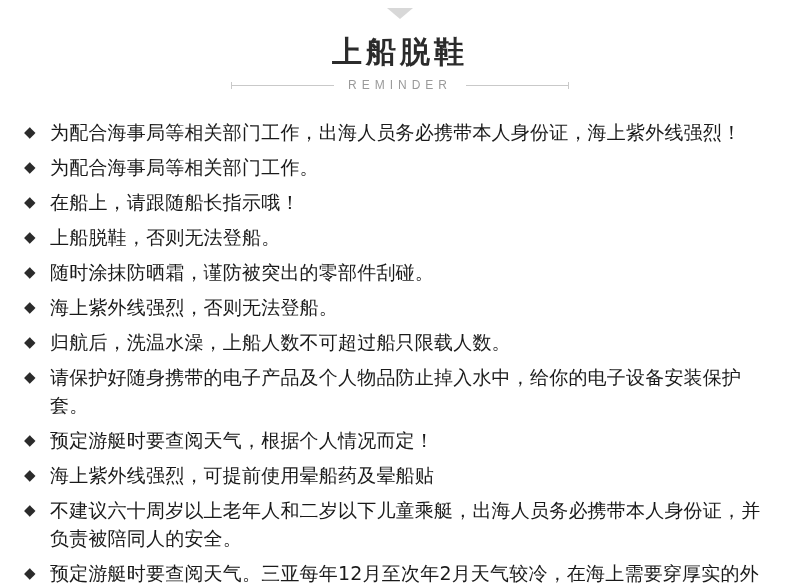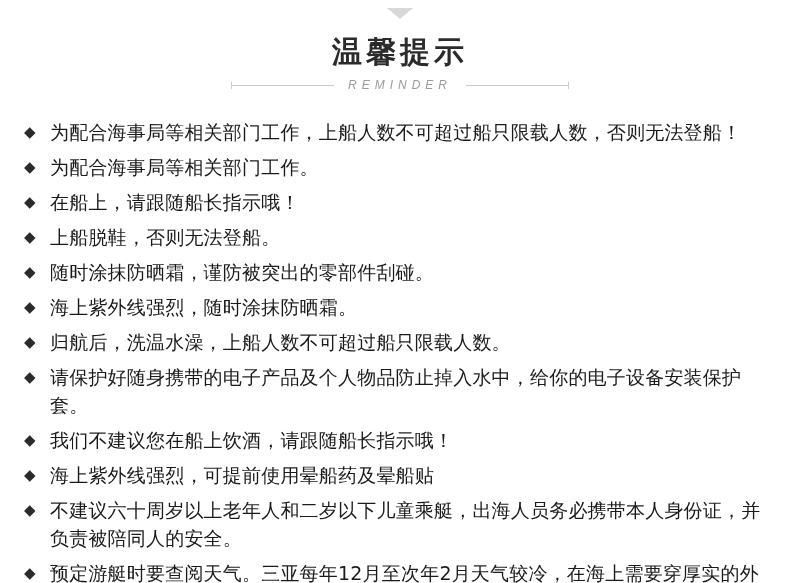--- a/index.html
+++ b/index.html
@@ -111,7 +111,7 @@
 
   <div class="header">
     <div class="caret"></div>
-    <div class="title">温馨提示</div>
+    <div class="title">上船脱鞋</div>
     <div class="sub-wrap">
       <div class="rule left"></div>
       <div class="subtitle">REMINDER</div>

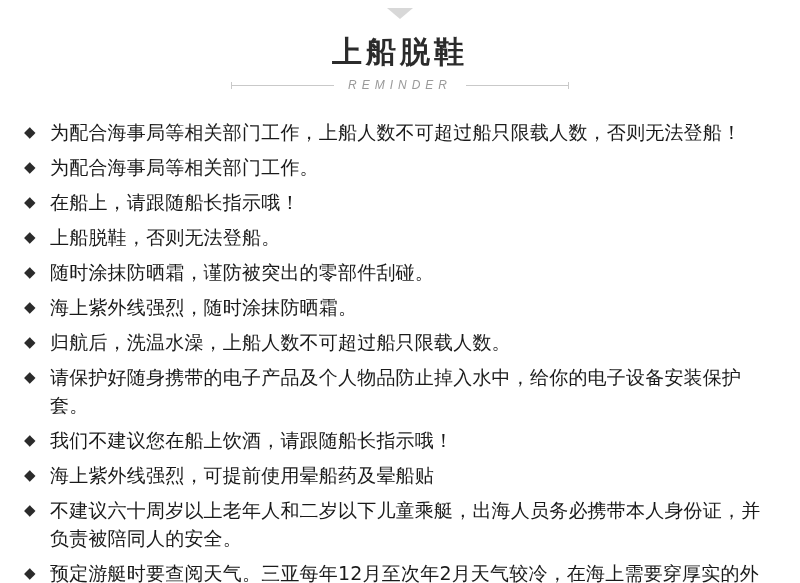--- a/index.html
+++ b/index.html
@@ -49,7 +49,6 @@
     display: flex;
     align-items: center;
     justify-content: center;
-    font-style: italic;
   }
   .rule {
     flex: 1 1 auto;

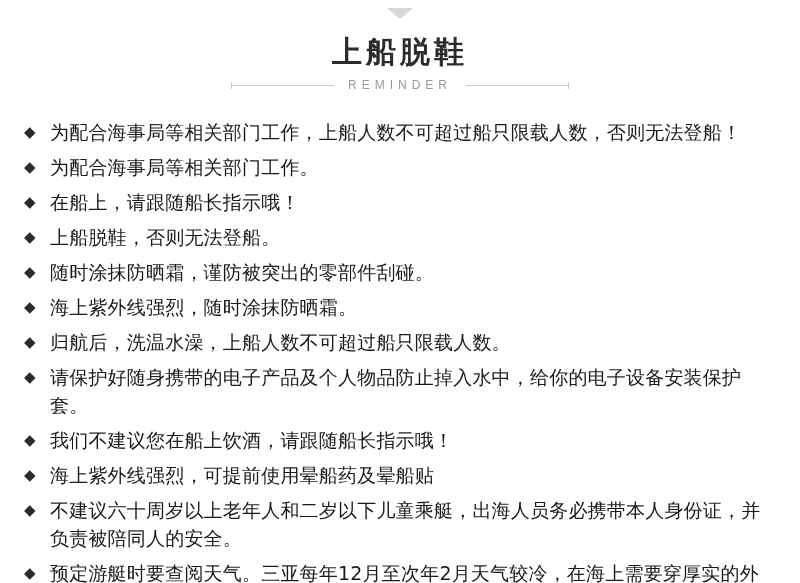--- a/index.html
+++ b/index.html
@@ -121,7 +121,7 @@
   <ul class="list">
     <li class="item">
       <span class="bullet">◆</span>
-      <span class="text">为配合海事局等相关部门工作，上船人数不可超过船只限载人数，否则无法登船！</span>
+      <span class="text">为配合海事局等相关部门工作，出海人员务必携带本人身份证，海上紫外线强烈！</span>
     </li>
     <li class="item">
       <span class="bullet">◆</span>

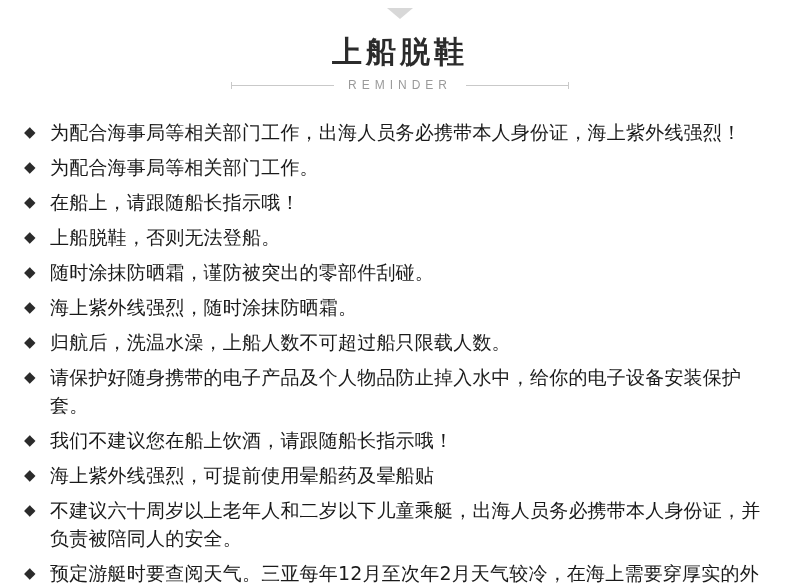--- a/index.html
+++ b/index.html
@@ -141,7 +141,7 @@
     </li>
     <li class="item">
       <span class="bullet">◆</span>
-      <span class="text">海上紫外线强烈，随时涂抹防晒霜。</span>
+      <span class="text">海上紫外线强烈，否则无法登船。</span>
     </li>
     <li class="item">
       <span class="bullet">◆</span>

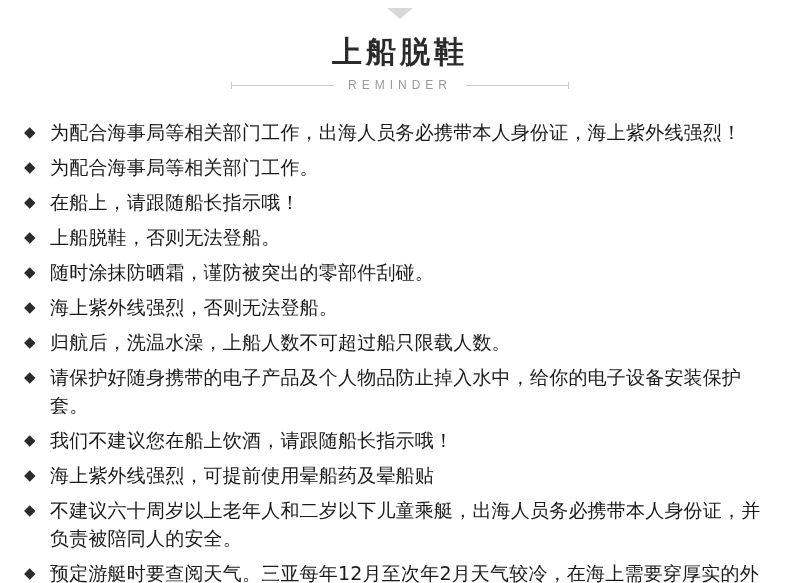--- a/index.html
+++ b/index.html
@@ -153,7 +153,7 @@
     </li>
     <li class="item">
       <span class="bullet">◆</span>
-      <span class="text">我们不建议您在船上饮酒，请跟随船长指示哦！</span>
+      <span class="text">预定游艇时要查阅天气，根据个人情况而定！</span>
     </li>
     <li class="item">
       <span class="bullet">◆</span>

